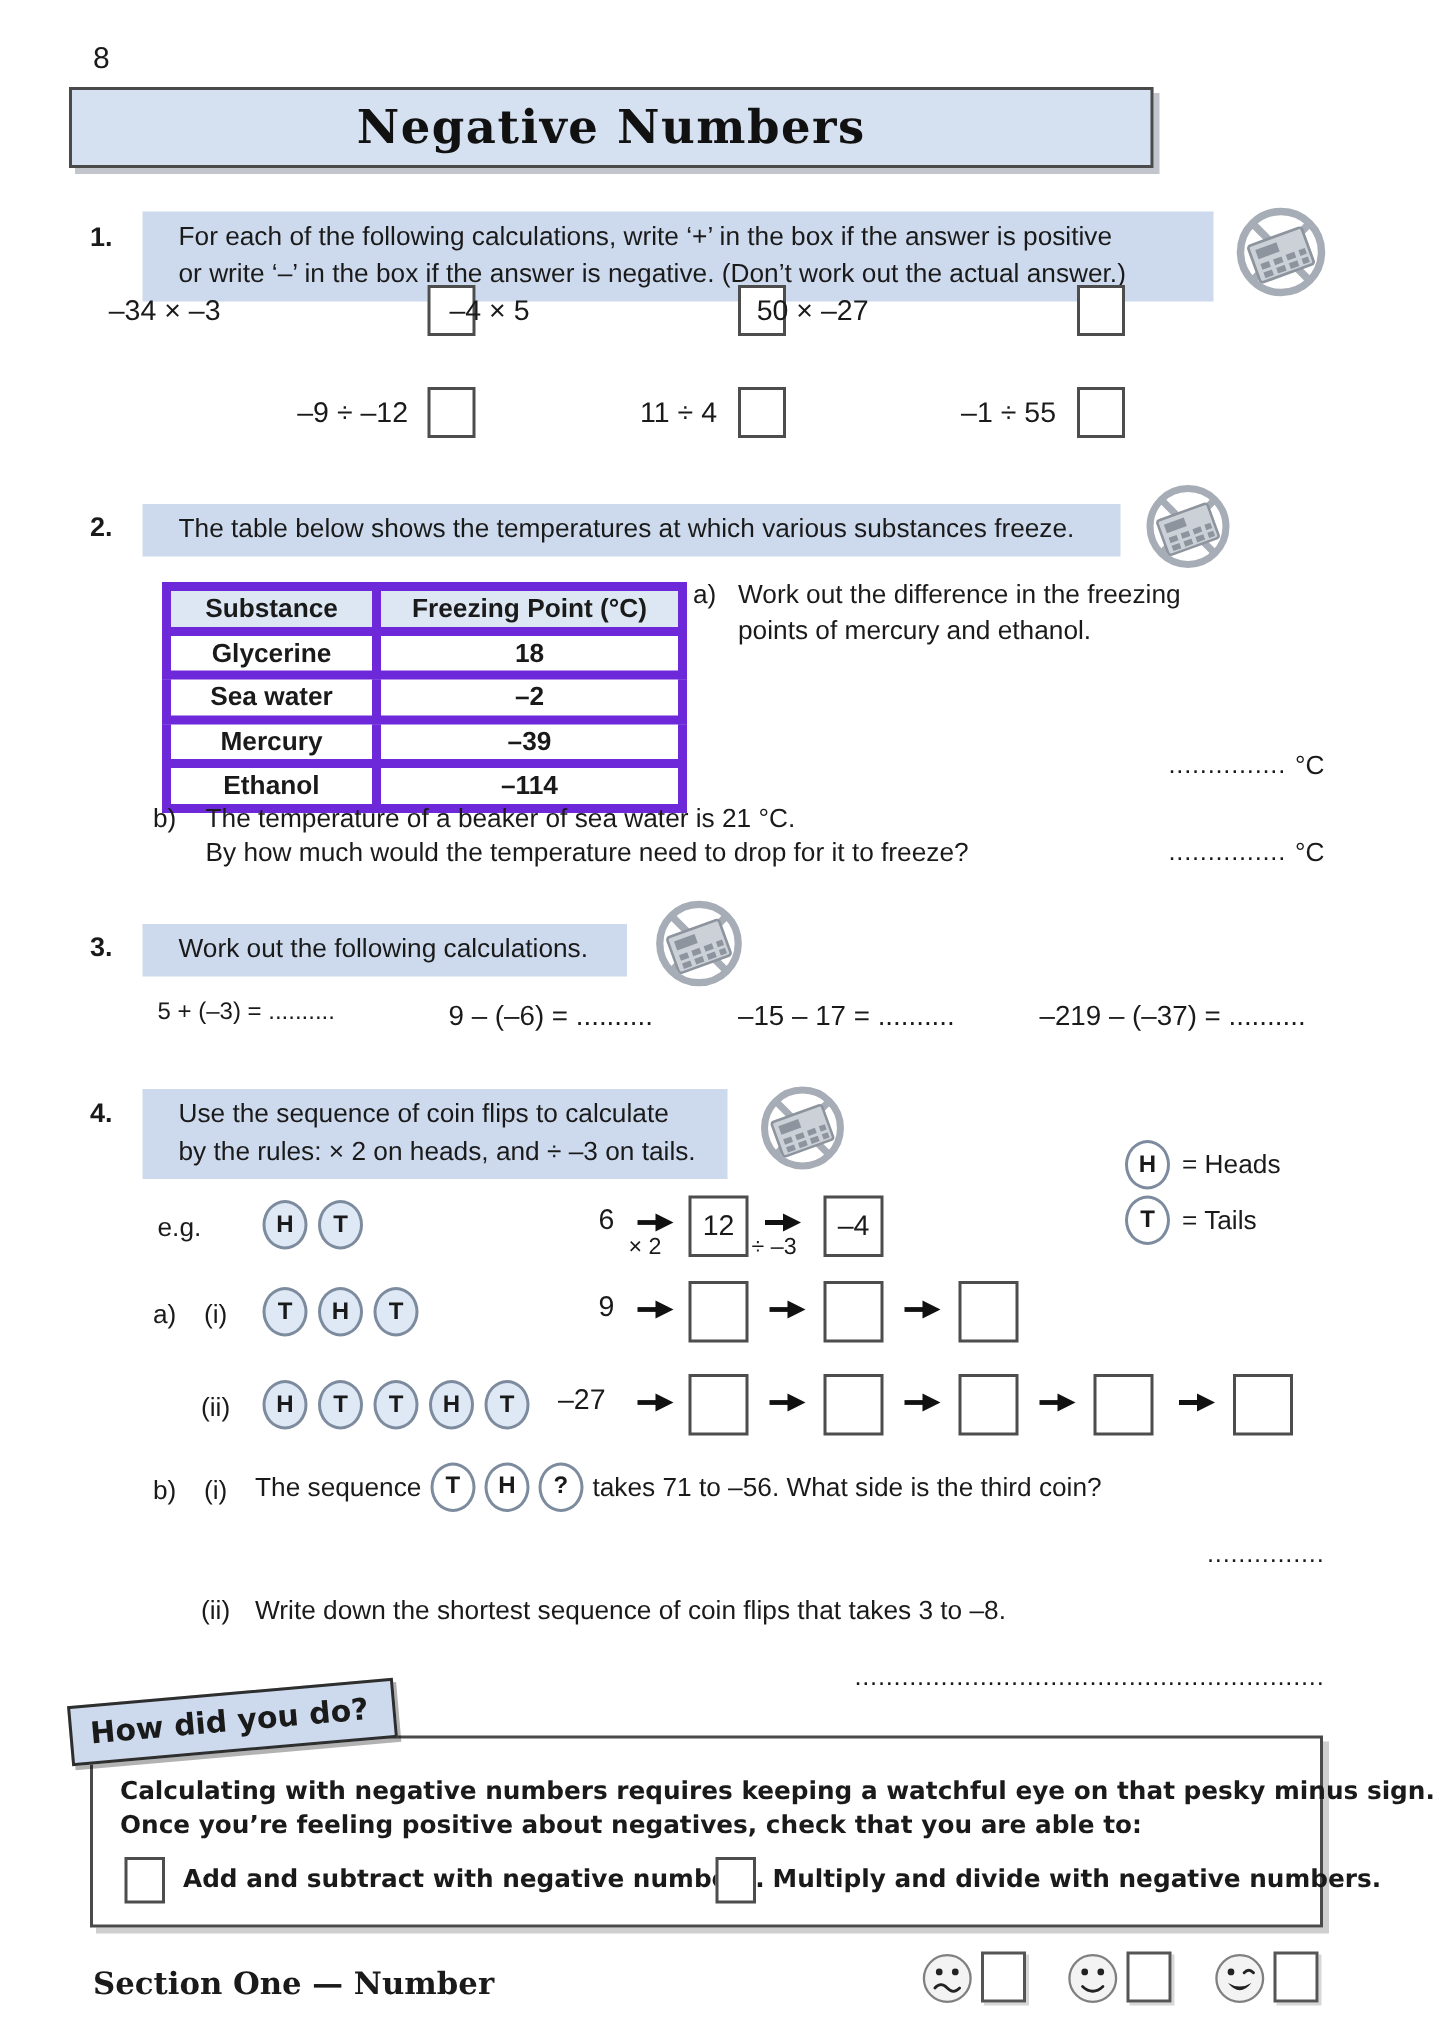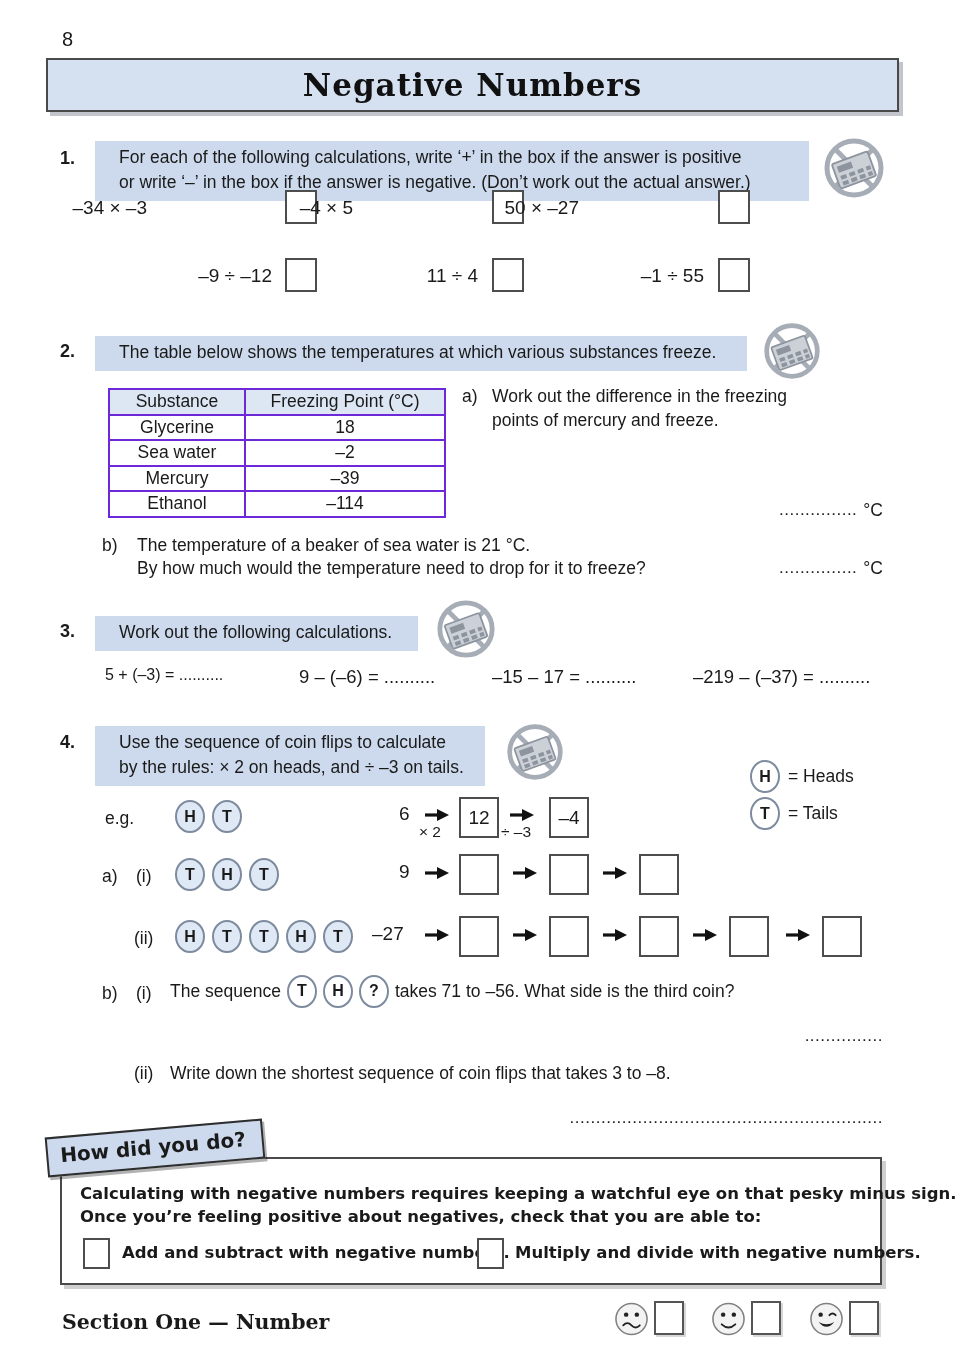--- a/index.html
+++ b/index.html
@@ -7,7 +7,7 @@
         font-family:"Liberation Sans",sans-serif;color:#1a1a1a;overflow:hidden}
   .abs{position:absolute}
   .pagenum{position:absolute;left:62px;top:28px;font-size:20px}
-  .titlebar{position:absolute;left:46px;top:58px;width:853px;height:54px;background:#d5e0f0;
+  .titlebar{position:absolute;left:46px;top:58px;width:723px;height:54px;background:#d5e0f0;
             border:2px solid #4a4a4a;box-shadow:4px 4px 0 #c2c6cc;display:flex;align-items:center;justify-content:center;box-sizing:border-box}
   .titlebar span{font-family:"DejaVu Serif",serif;font-weight:bold;font-size:31px;letter-spacing:1px;color:#111}
   .qnum{position:absolute;font-weight:bold;font-size:18px}

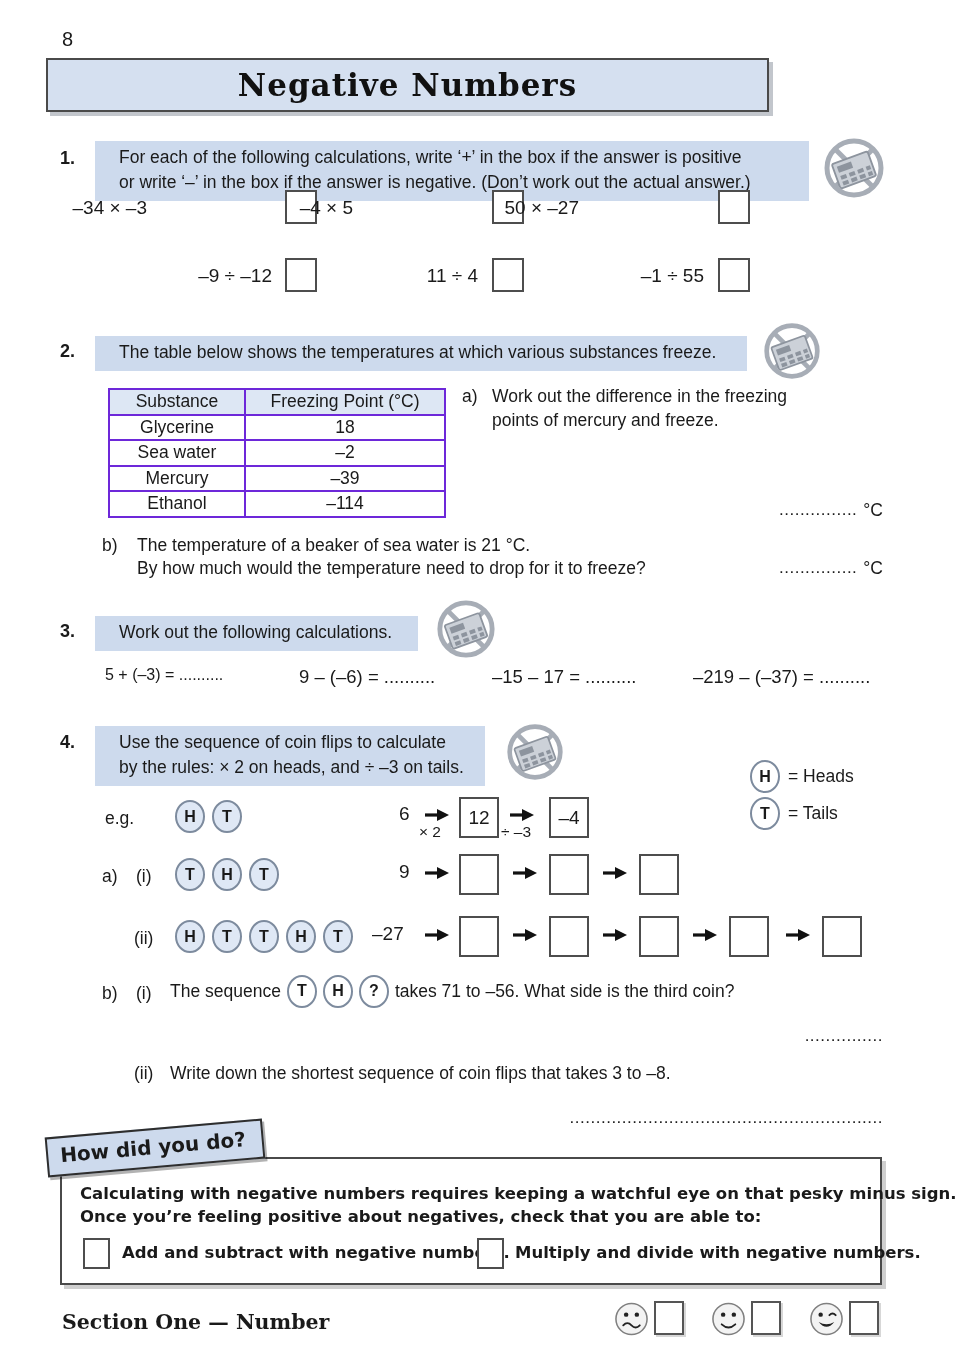--- a/index.html
+++ b/index.html
@@ -26,7 +26,7 @@
   .t17{font-size:17.5px;line-height:24px}
   .dots{font-size:17px;letter-spacing:.5px;white-space:nowrap}
   .ftable{position:absolute;left:108px;top:388px;border-collapse:collapse;background:#fff}
-  .ftable td,.ftable th{border:2px solid #6d28d9;text-align:center;font-weight:normal;font-size:17.5px;height:23.5px;padding:0 6px}
+  .ftable td,.ftable th{border:6px solid #6d28d9;text-align:center;font-weight:bold;font-size:17.5px;height:23.5px;padding:0 6px}
   .ftable th{background:#dde7f4}
   .ftable .c1{width:122px}
   .ftable .c2{width:186px}

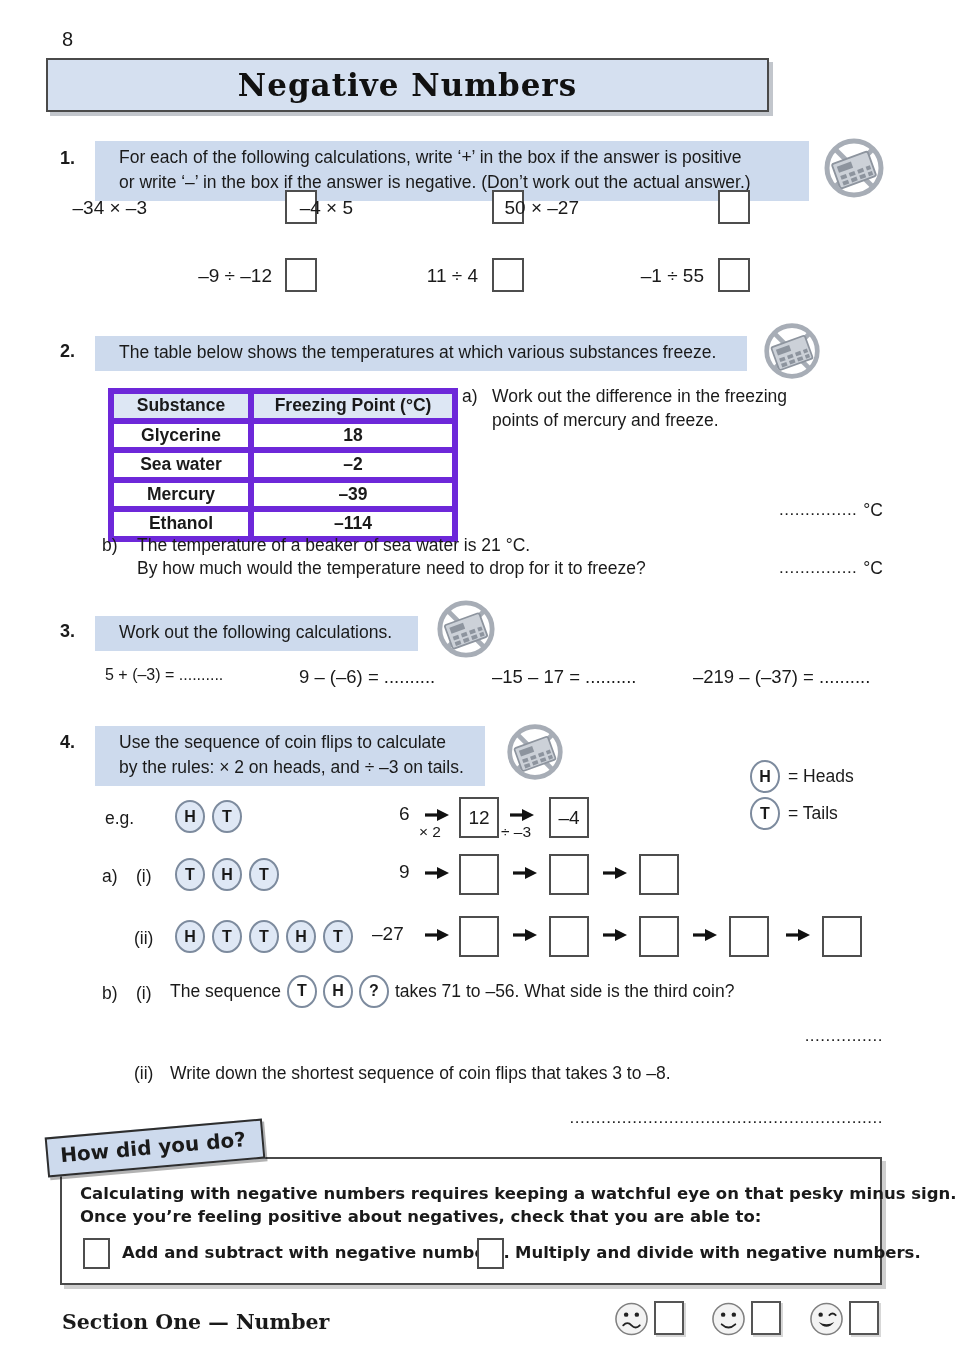--- a/index.html
+++ b/index.html
@@ -156,7 +156,7 @@
     </table>
 
   <span class="t17 abs" style="left:462px;top:384px;font-weight:normal">a)</span>
-  <div class="t17 abs" style="left:492px;top:384px;width:345px">Work out the difference in the freezing points of mercury and freeze.</div>
+  <div class="t17 abs" style="left:492px;top:384px;width:345px">Work out the difference in the freezing points of mercury and ethanol.</div>
   <div class="flexrow" style="right:78px;top:498px">
     <span class="dots">...............</span>
     <span class="t17">°C</span>

